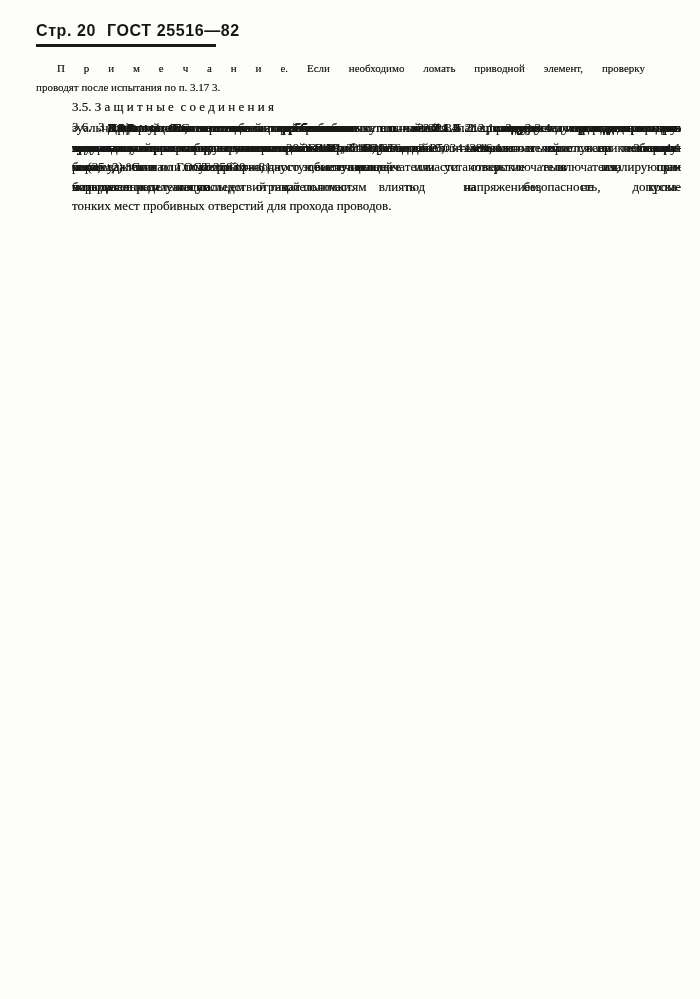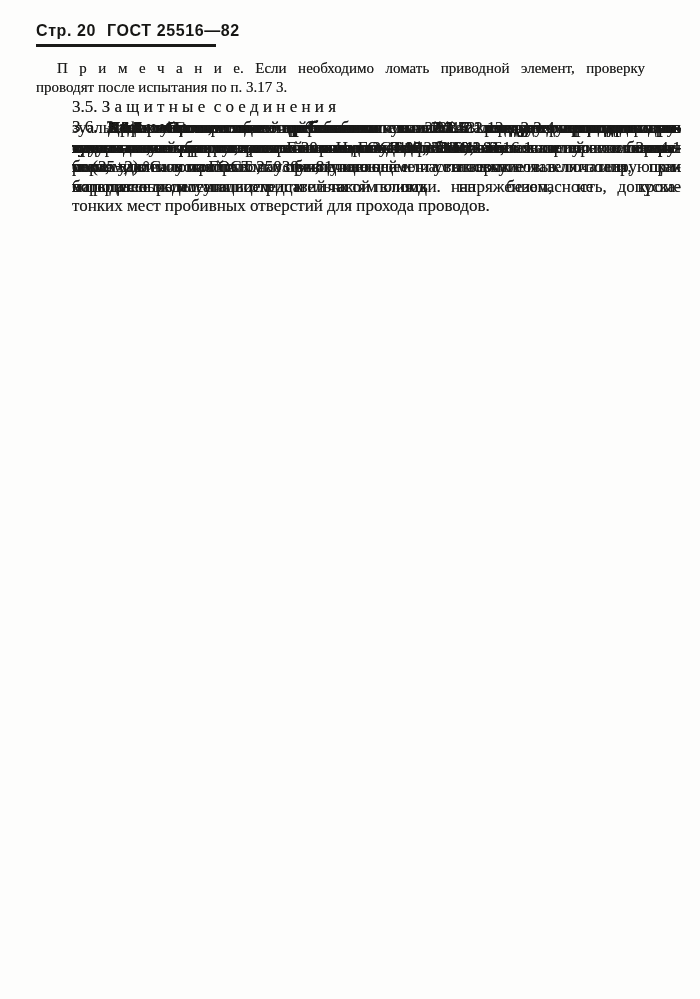--- a/index.html
+++ b/index.html
@@ -37,7 +37,7 @@
   }
   .line.first { text-indent: 36px; }
   .line.last { text-align-last: left; }
-  .para.note .line { font-size: 15px; height: 19px; line-height: 18.5px; }
+  .para.note .line { font-size: 11px; height: 19px; line-height: 18.5px; }
   .para.note .line.first { text-indent: 21px; }
 </style>
 </head>

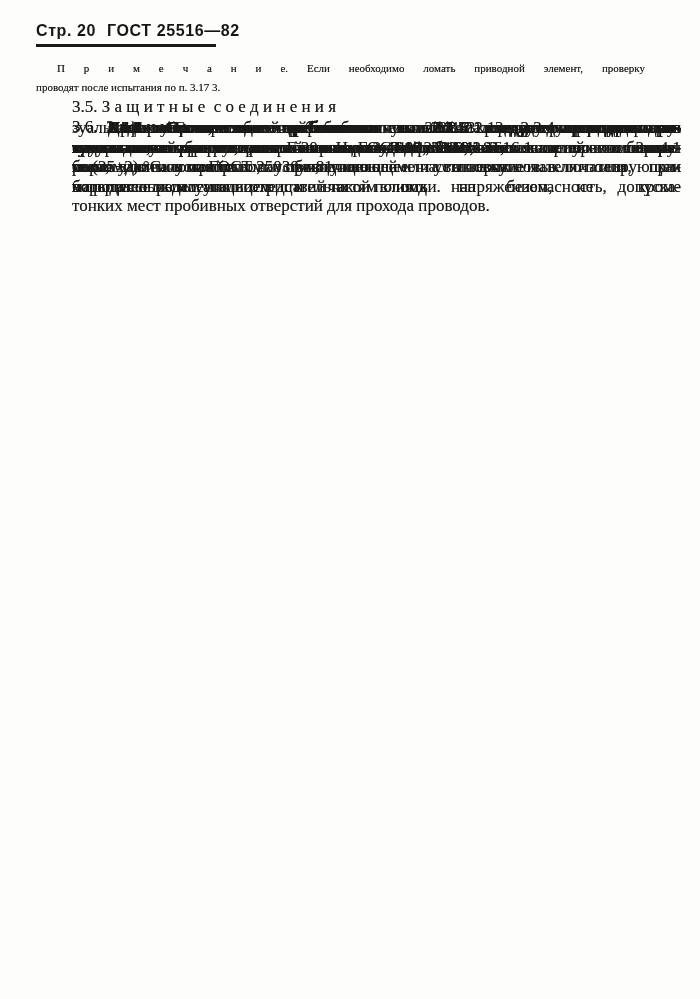--- a/index.html
+++ b/index.html
@@ -26,7 +26,7 @@
   .body { position: absolute; left: 36px; top: 59px; width: 609px; }
   .para { margin: 0; padding: 0; }
   .line {
-    font-size: 17px;
+    font-size: 13px;
     height: 19.55px;
     line-height: 19.5px;
     overflow: hidden;

